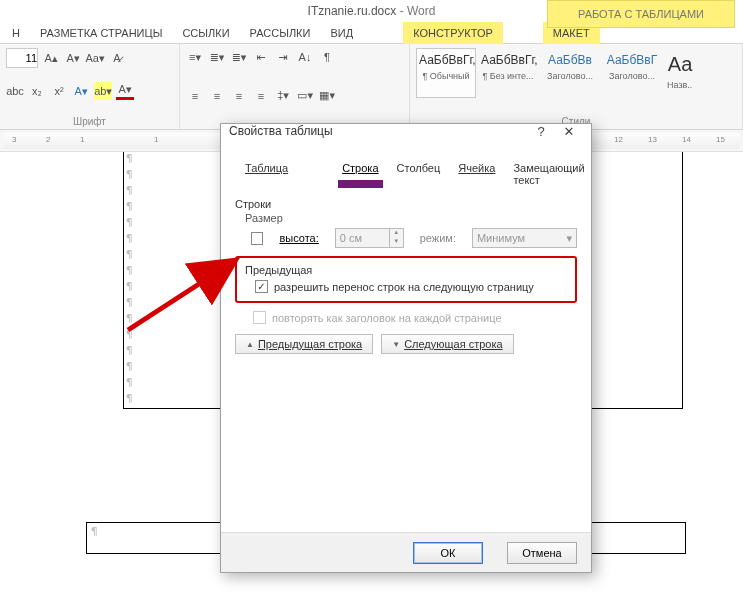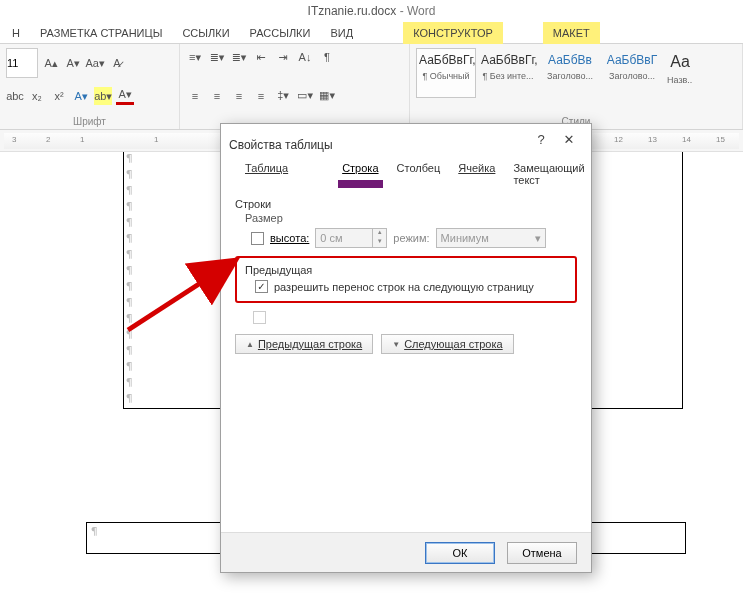--- a/index.html
+++ b/index.html
@@ -78,6 +78,7 @@
   <span class="docname">ITznanie.ru.docx</span>
   <span> - </span>
   <span>Word</span>
+  <div class="table-tools">РАБОТА С ТАБЛИЦАМИ</div>
 </div>
 
 <div class="ribbon-tabs">

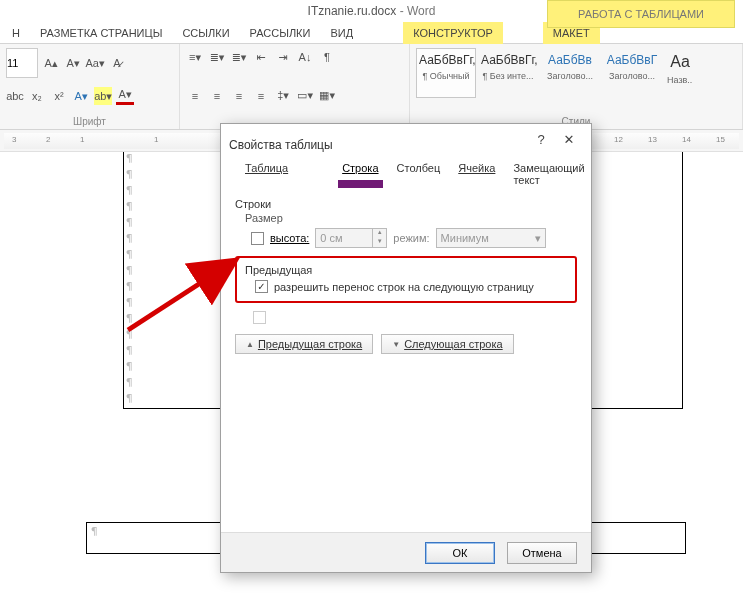--- a/index.html
+++ b/index.html
@@ -18,7 +18,7 @@
   .rgroup-label { text-align: center; color: #888; font-size: 10px; margin-top: 2px; }
   .rrow { display: flex; align-items: center; gap: 4px; margin-bottom: 2px; }
   .rbtn { width: 18px; height: 18px; display: inline-flex; align-items: center; justify-content: center; color: #555; cursor: pointer; }
-  .fontsize-sel { width: 32px; height: 30px; border: 1px solid #ccc; background: #fff; font-size: 11px; text-align: left; }
+  .fontsize-sel { width: 32px; height: 20px; border: 1px solid #ccc; background: #fff; font-size: 11px; text-align: right; }
   .stylebox { width: 60px; height: 50px; border: 1px solid transparent; text-align: center; padding: 4px 2px; cursor: pointer; font-size: 10px; }
   .stylebox.sel { border: 1px solid #c8c8c8; background: #fdfdfd; }
   .stylebox .preview { font-size: 12px; color: #333; margin-bottom: 4px; }

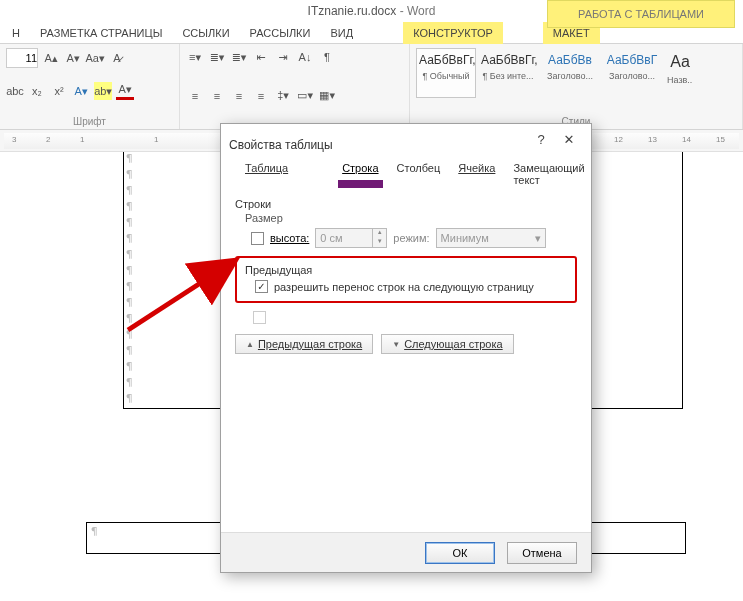--- a/index.html
+++ b/index.html
@@ -152,7 +152,7 @@
         <div class="name">Заголово...</div>
       </div>
       <div class="stylebox" style="width:32px">
-        <div class="preview" style="font-size:16px">Аа</div>
+        <div class="preview" style="font-size:20px">Аа</div>
         <div class="name">Назв...</div>
       </div>
     </div>

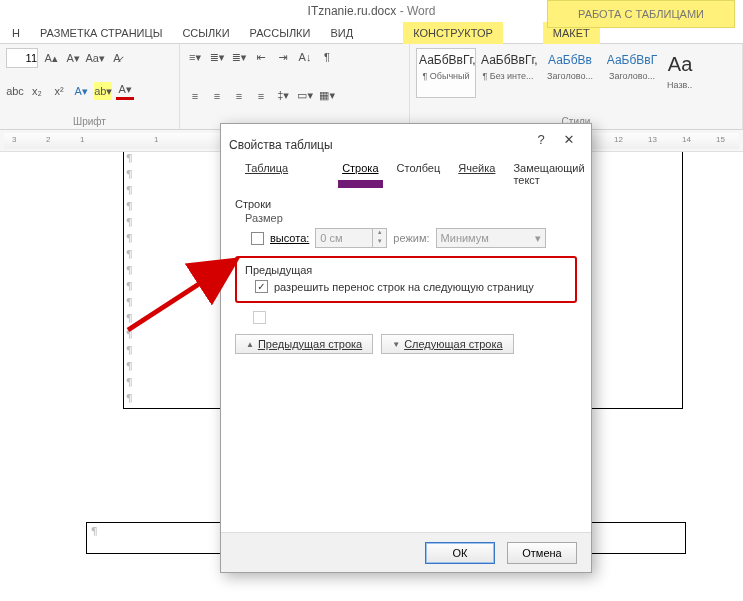--- a/index.html
+++ b/index.html
@@ -40,7 +40,7 @@
   
   
   .dialog { position: absolute; left: 220px; top: 123px; width: 372px; height: 450px; background: #fff; border: 1px solid #a0a0a0; box-shadow: 4px 4px 14px rgba(0,0,0,.3); z-index: 50; }
-  .dlg-title { height: 28px; display: flex; align-items: flex-end; padding: 0 8px; font-size: 12px; color: #333; }
+  .dlg-title { height: 28px; display: flex; align-items: flex-start; padding: 0 8px; font-size: 12px; color: #333; }
   .dlg-title .spacer { flex: 1; }
   .dlg-title .tbtn { width: 28px; height: 20px; text-align: center; cursor: pointer; color: #444; font-size: 13px; }
   .dlg-body { padding: 8px 14px; }

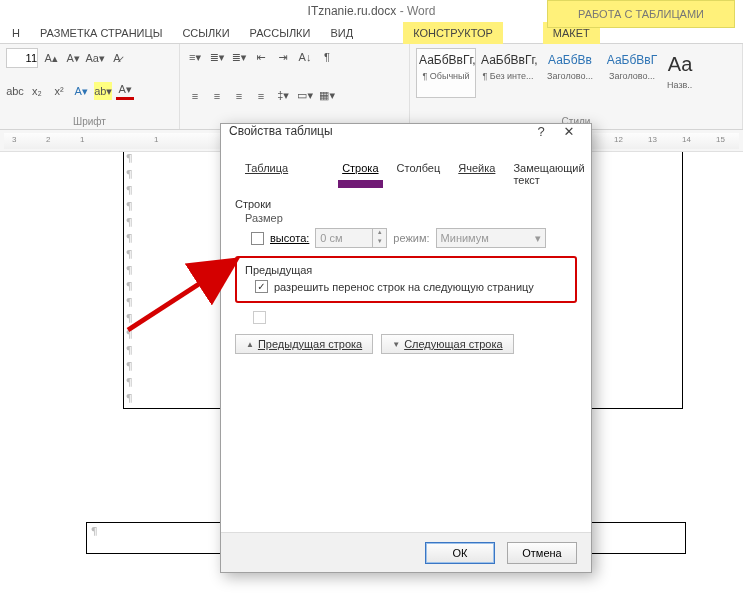--- a/index.html
+++ b/index.html
@@ -50,7 +50,7 @@
   .dlg-tab.active { border-bottom: 8px solid #701a75; color: #000; margin-left: 36px; }
   .section-label { color: #333; margin: 6px 0 2px 0; }
   .subsection { margin-left: 10px; color: #555; margin-bottom: 4px; }
-  .fieldrow { display: flex; align-items: center; gap: 6px; margin-left: 16px; margin-bottom: 8px; }
+  .fieldrow { display: flex; align-items: center; gap: 16px; margin-left: 16px; margin-bottom: 8px; }
   .chk { width: 13px; height: 13px; border: 1px solid #888; background: #fff; display: inline-flex; align-items: center; justify-content: center; font-size: 10px; color: #333; }
   .chk.checked::before { content: "✓"; }
   .spinbox { width: 72px; height: 20px; border: 1px solid #bbb; background: #f3f3f3; color: #999; display: flex; align-items: center; padding: 0 4px; position: relative; }

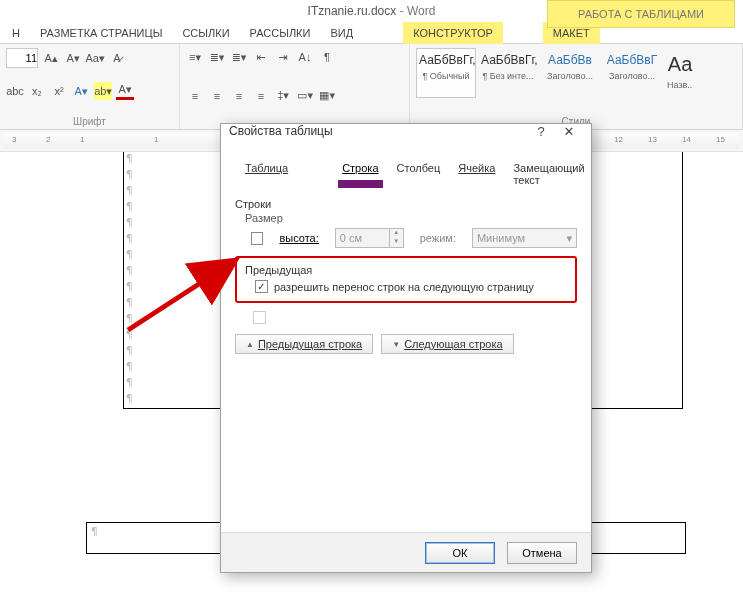--- a/index.html
+++ b/index.html
@@ -243,6 +243,7 @@
     </div>
     <div class="opt-row disabled" style="margin-left:18px">
       <span class="chk"></span>
+      <span>повторять как заголовок на каждой странице</span>
     </div>
 
     <div class="navbtns">

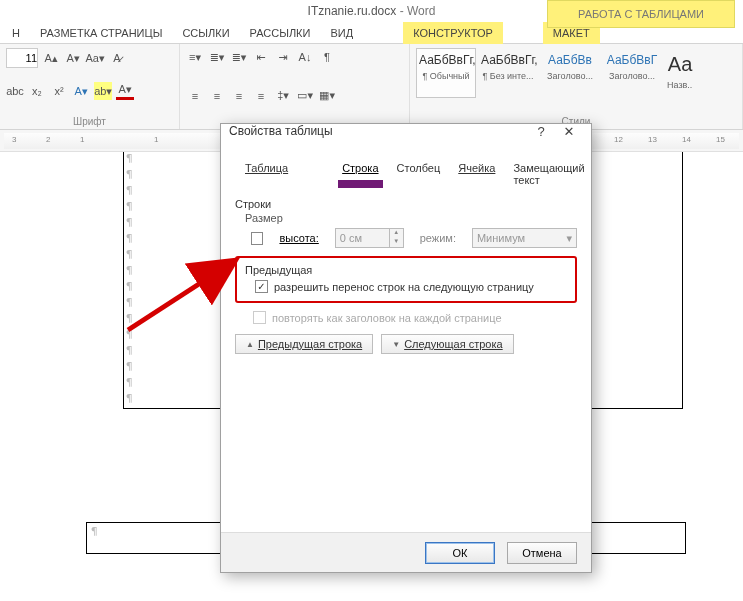--- a/index.html
+++ b/index.html
@@ -64,7 +64,7 @@
   .navbtns { display: flex; gap: 8px; margin-top: 10px; }
   .navbtn { border: 1px solid #bdbdbd; background: linear-gradient(#fdfdfd,#ececec); padding: 3px 10px; display: flex; align-items: center; gap: 4px; cursor: pointer; color: #333; }
   .navbtn .tri { font-size: 8px; color: #666; }
-  .dlg-footer { position: absolute; left: 0; right: 0; bottom: 0; height: 40px; background: #f1f1f1; border-top: 1px solid #ddd; display: flex; align-items: center; justify-content: flex-end; gap: 12px; padding: 0 14px; }
+  .dlg-footer { position: absolute; left: 0; right: 0; bottom: 0; height: 40px; background: #f1f1f1; border-top: 1px solid #ddd; display: flex; align-items: center; justify-content: flex-end; gap: 24px; padding: 0 14px; }
   .dlg-footer .fbtn { min-width: 70px; height: 22px; border: 1px solid #a8a8a8; background: linear-gradient(#fdfdfd,#e8e8e8); text-align: center; line-height: 20px; cursor: pointer; }
   .dlg-footer .fbtn.primary { border: 1px solid #3a76c4; box-shadow: 0 0 0 1px #9cc1ea inset; }
   

